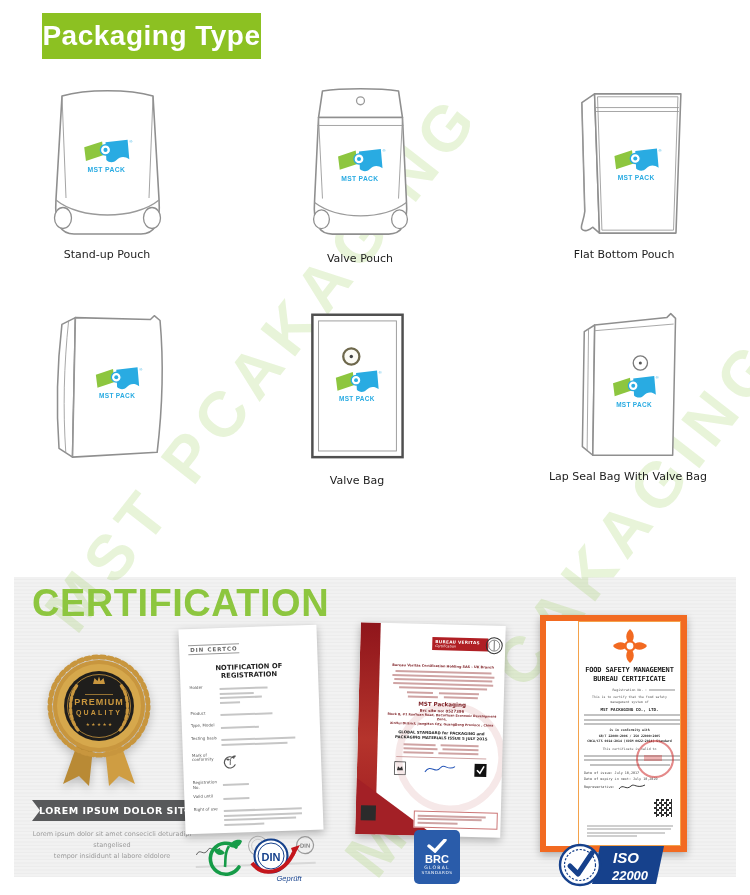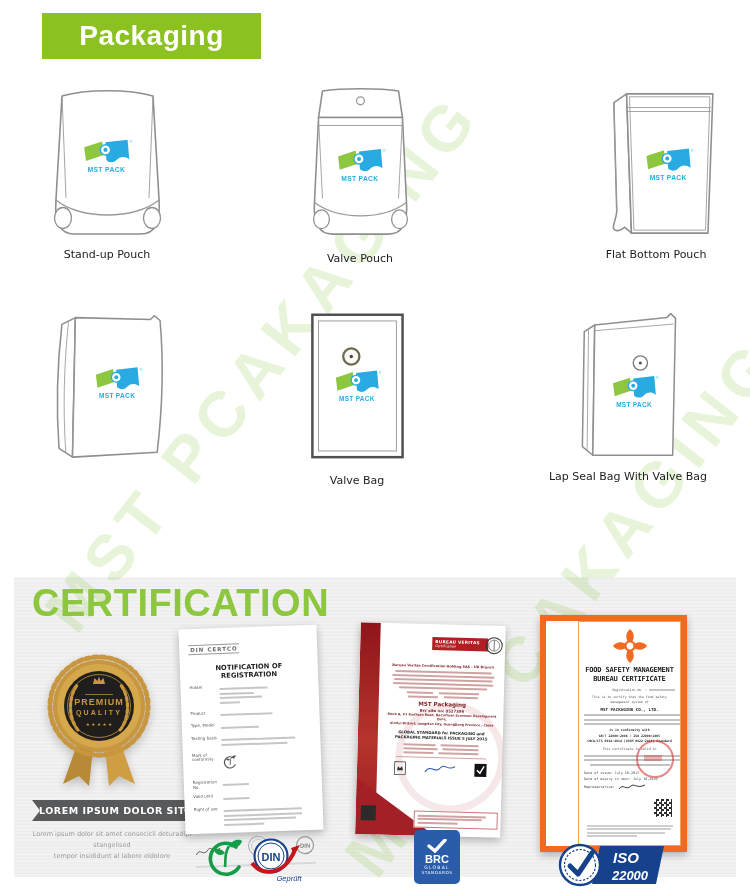--- a/index.html
+++ b/index.html
@@ -104,7 +104,7 @@
   <div class="wm" id="wm-a">MST PCAKAGING</div>
   <div class="wm" id="wm-b">MST PCAKAGING</div>
 
-  <div class="top-banner">Packaging Sides</div>
+  <div class="top-banner">Packaging Type</div>
 
   <div class="pack-cell" style="left:17px;top:86px;width:180px;">
     <svg width="135" height="152" viewBox="0 0 135 152">

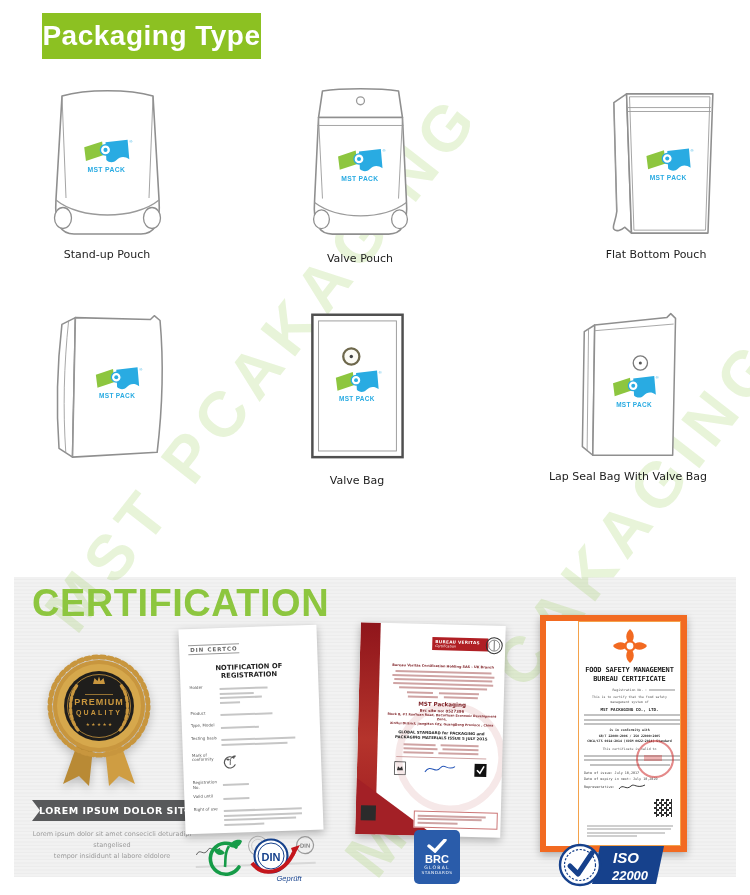--- a/index.html
+++ b/index.html
@@ -146,7 +146,7 @@
     <span class="pack-label">Valve Pouch</span>
   </div>
 
-  <div class="pack-cell" style="left:566px;top:86px;width:180px;">
+  <div class="pack-cell" style="left:534px;top:86px;width:180px;">
     <svg width="140" height="152" viewBox="0 0 140 155">
       <path class="bagline" d="M40,8 L27,17 L30,128 C29,138 25,143 27,146 C29,149 35,147 38,144 L45,150 Z"></path>
       <path class="bagthin" d="M27,17 L30,128"></path>

